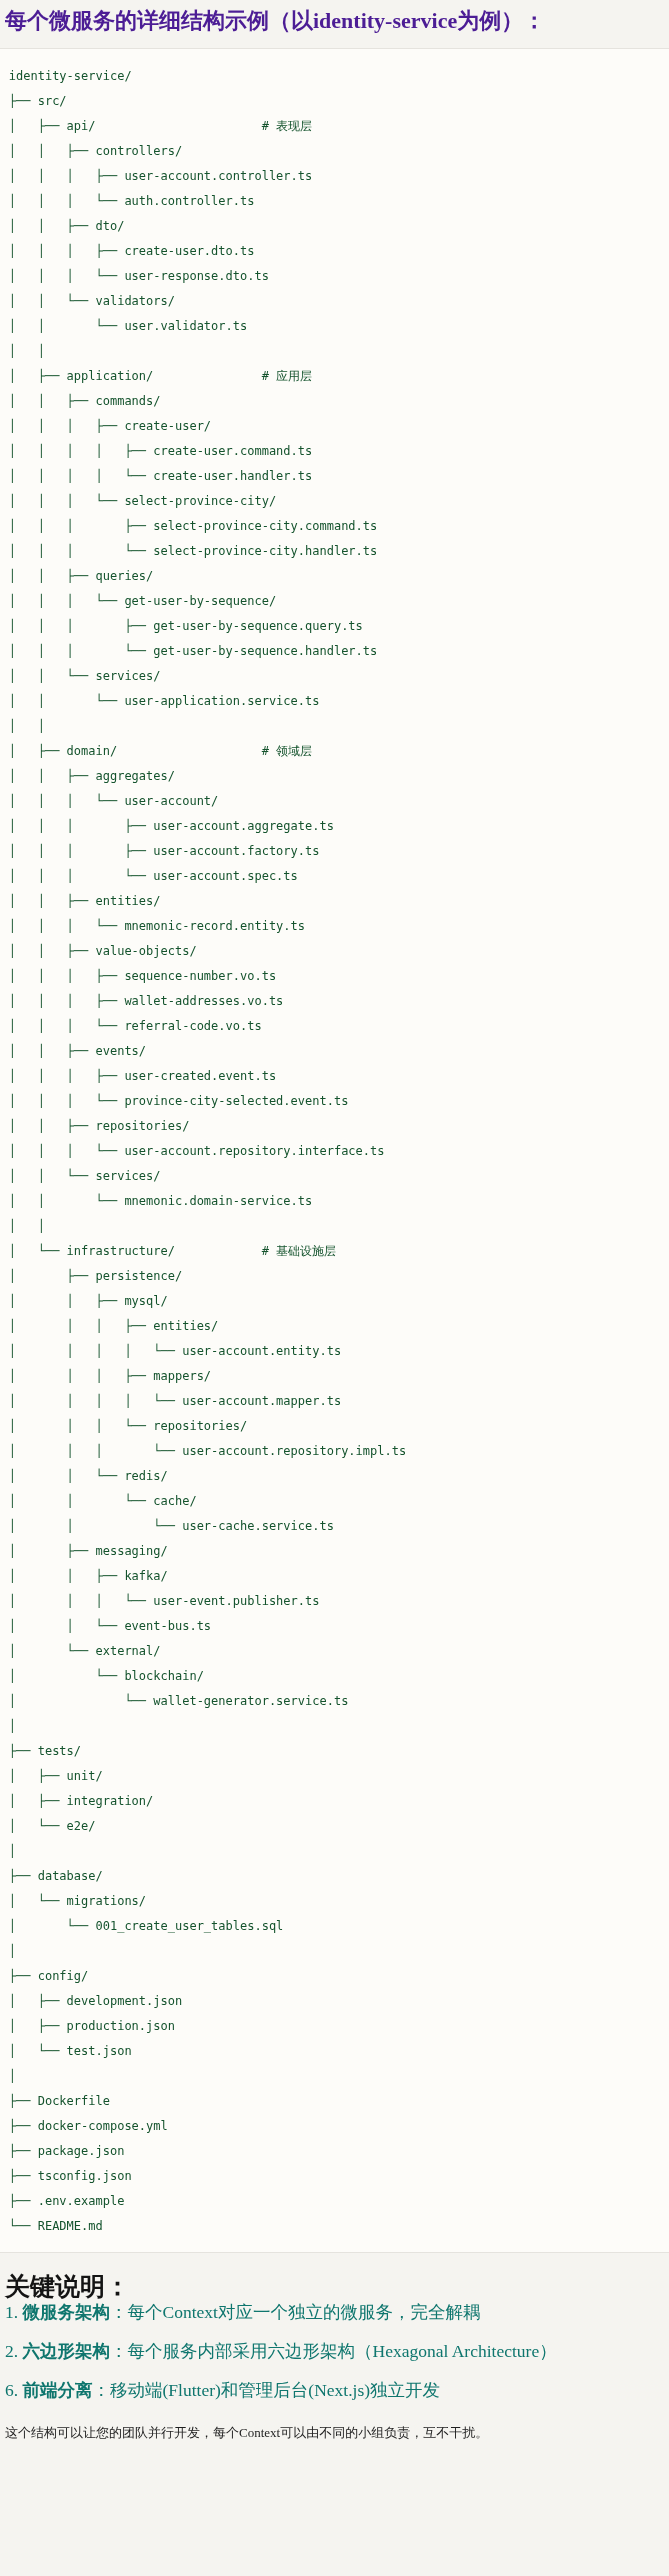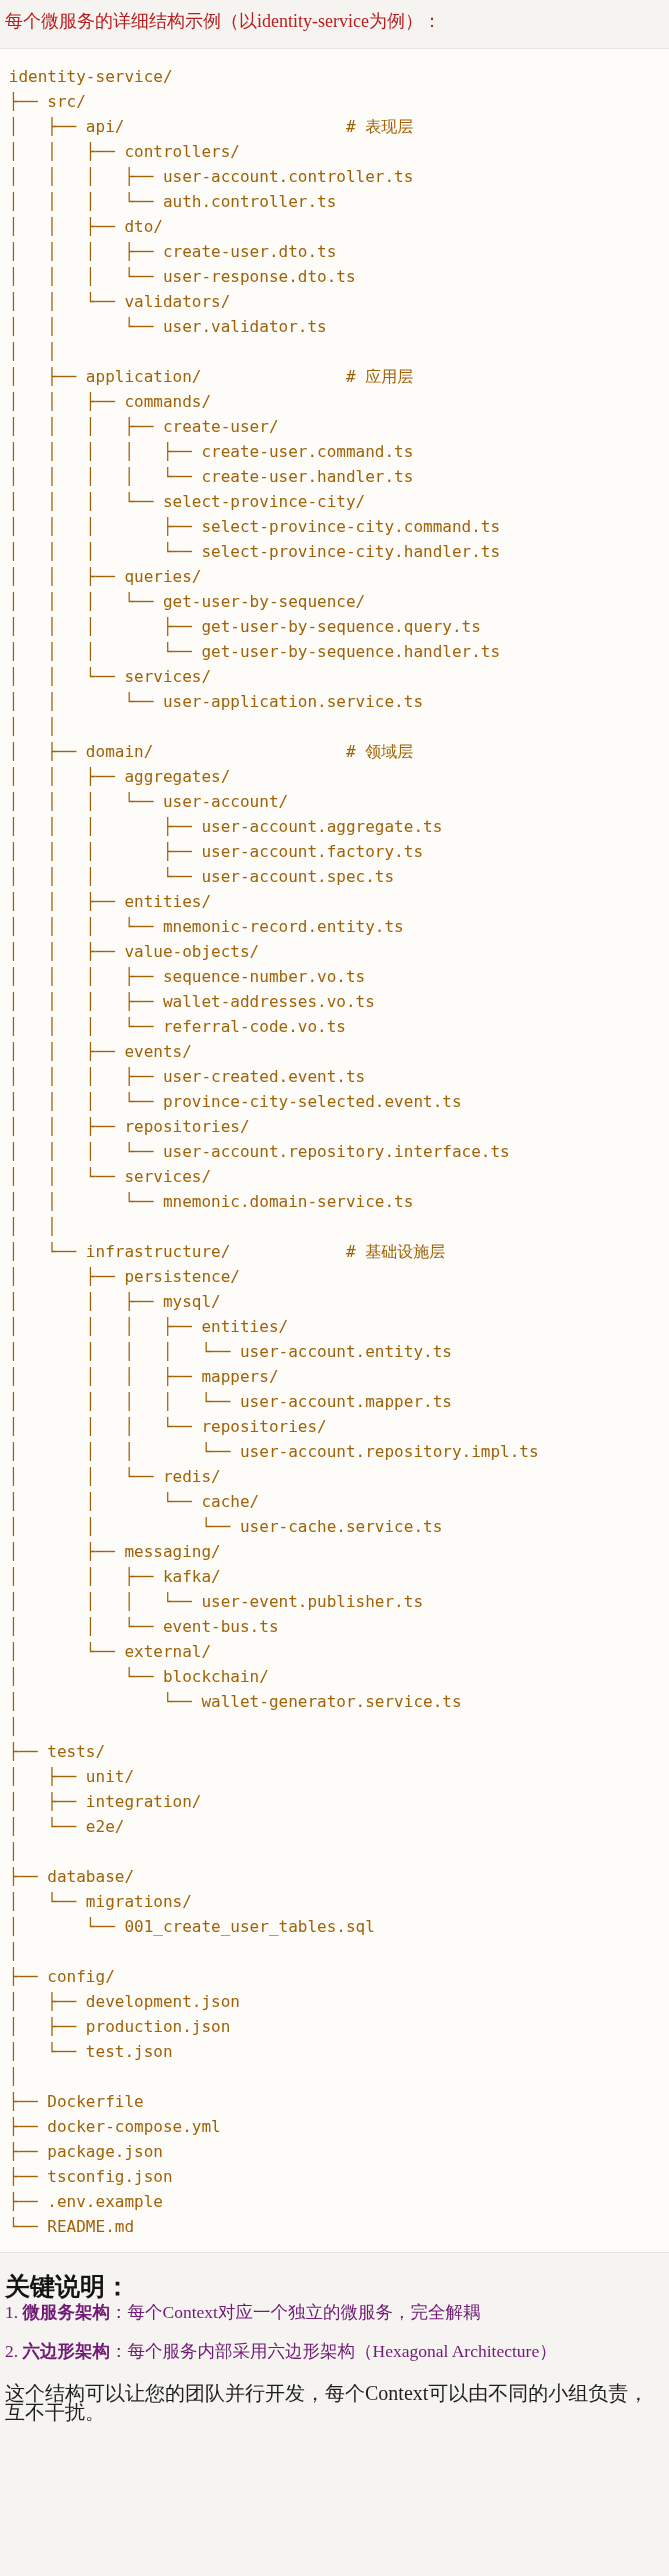--- a/index.html
+++ b/index.html
@@ -16,10 +16,10 @@
   }
   .page-title {
     margin: 6.3px 5px 0 5px;
-    font-size: 18px;
+    font-size: 22px;
     line-height: 30px;
-    font-weight: normal;
-    color: #b91c1c;
+    font-weight: bold;
+    color: #4c1d95;
     letter-spacing: 0;
   }
   pre.code-block {

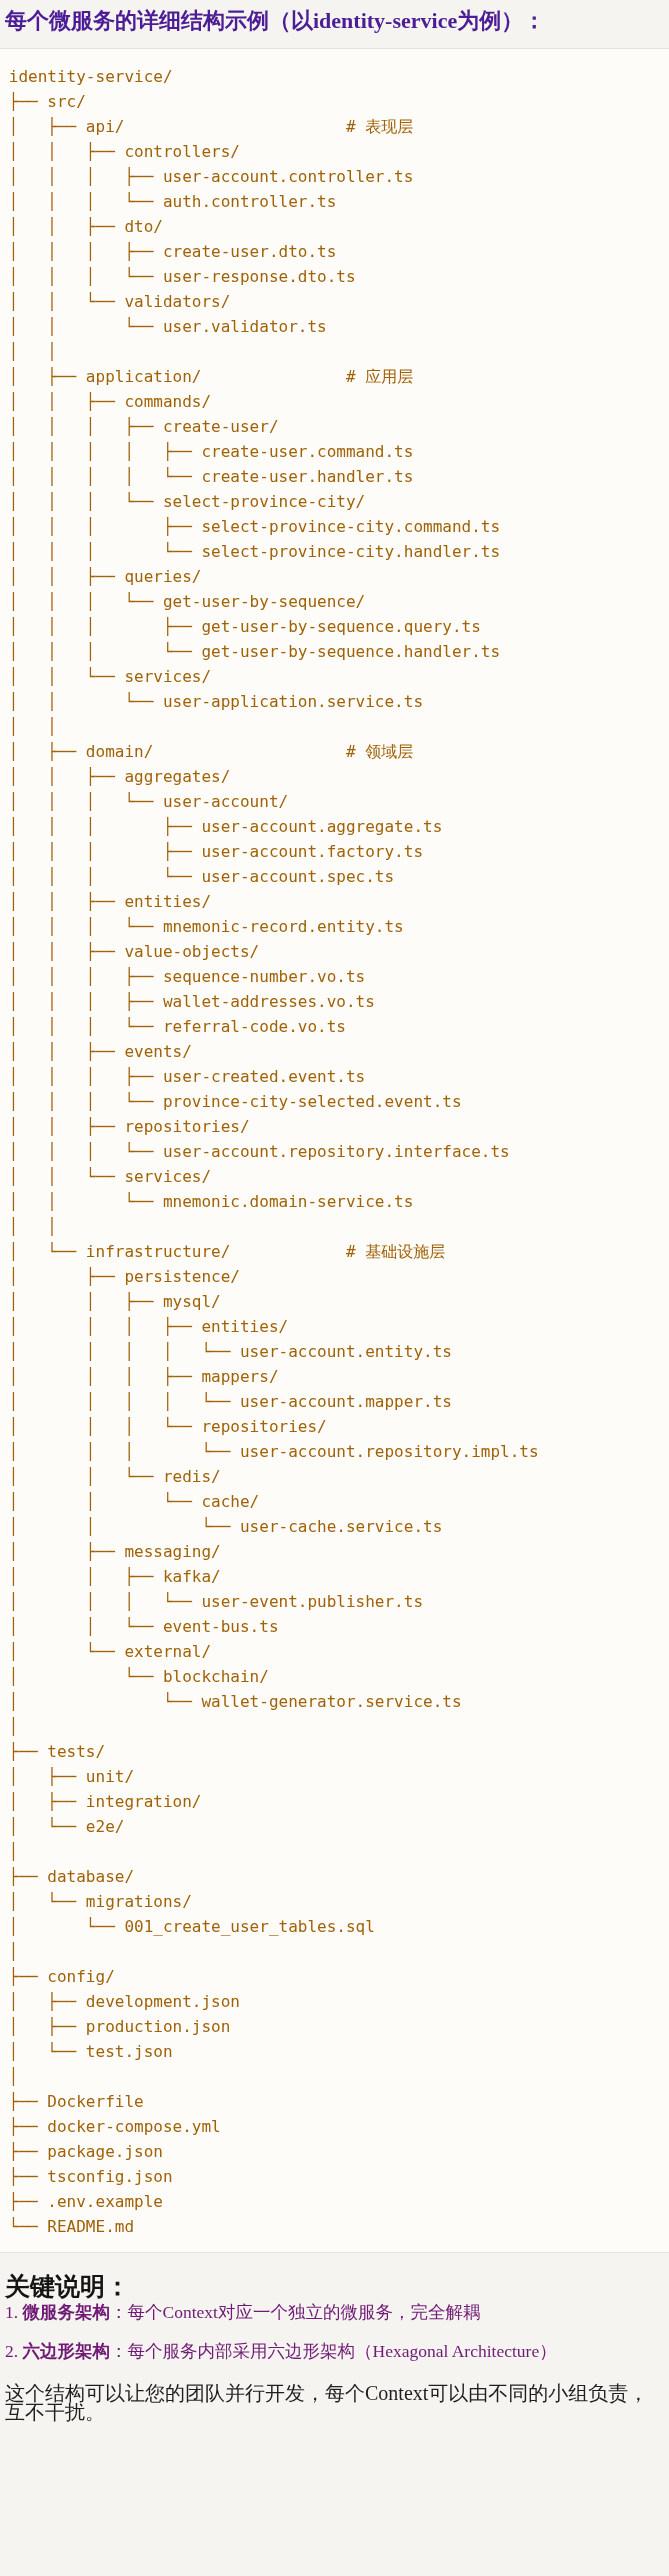--- a/index.html
+++ b/index.html
@@ -34,9 +34,9 @@
   }
   pre.code-block code {
     font-family: "DejaVu Sans Mono", monospace;
-    font-size: 16px;
+    font-size: 12px;
     line-height: 25px;
-    color: #a16207;
+    color: #14532d;
     white-space: pre;
     display: block;
   }

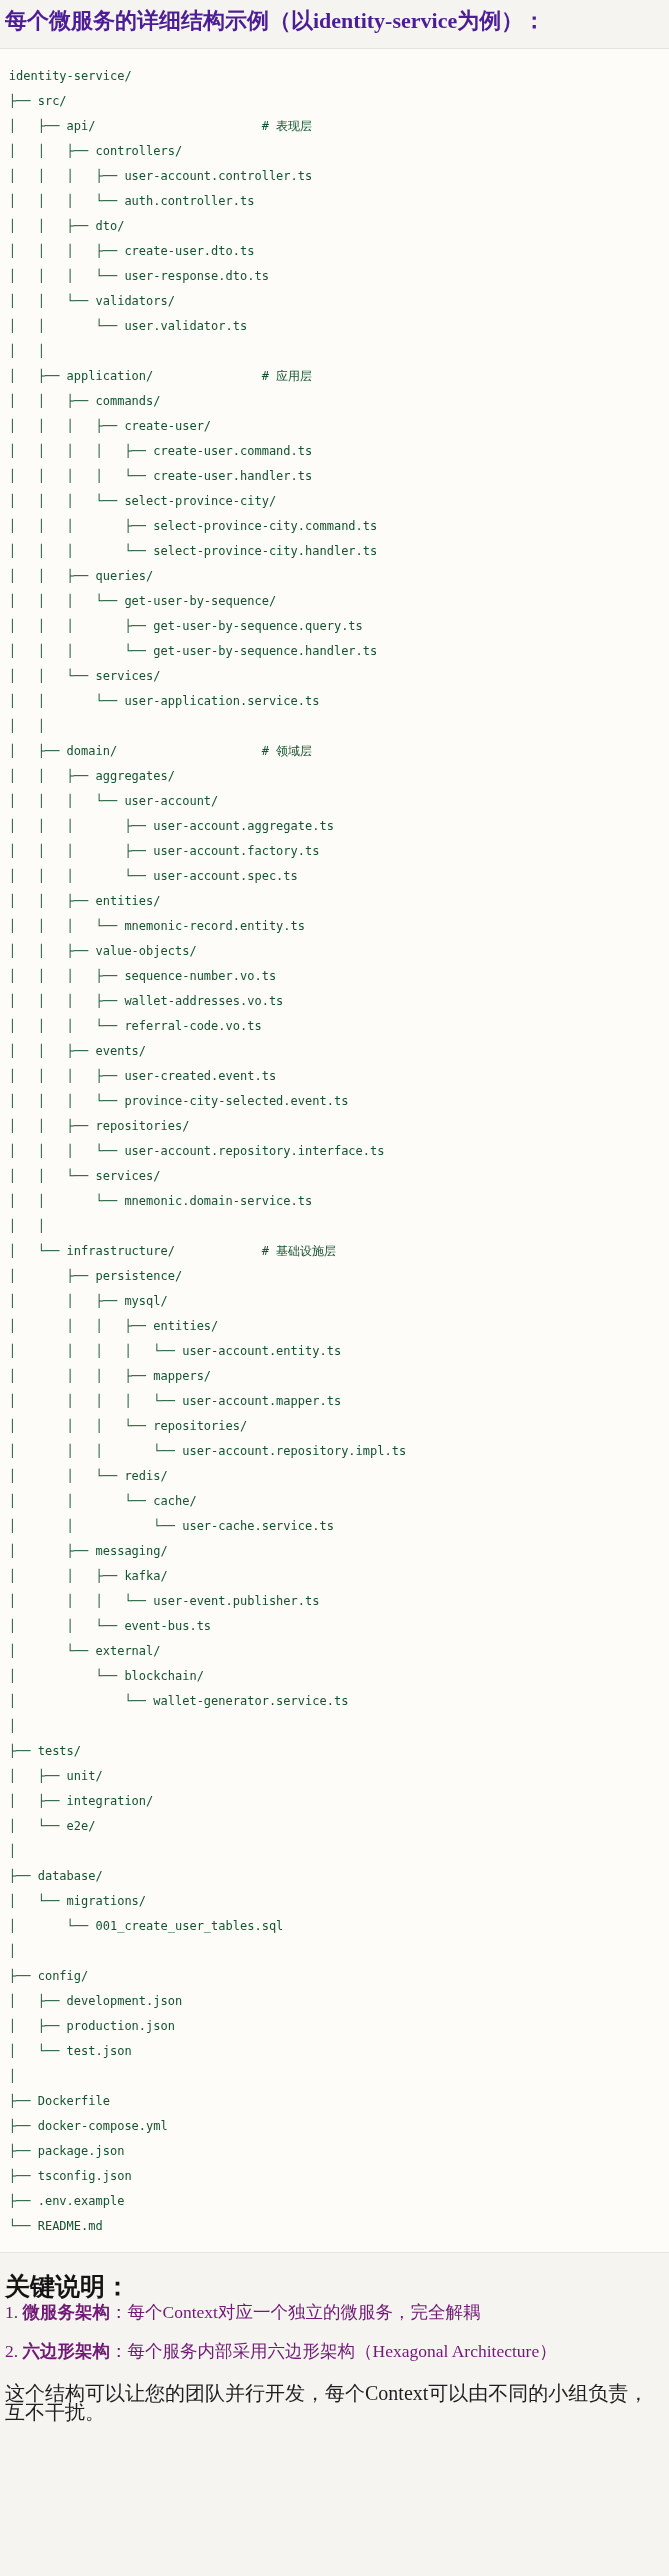--- a/index.html
+++ b/index.html
@@ -54,7 +54,7 @@
     font-size: 17.5px;
     line-height: 19px;
     margin: 0 0 20px 0;
-    color: #701a75;
+    color: #0f766e;
     white-space: nowrap;
   }
   .note .num {

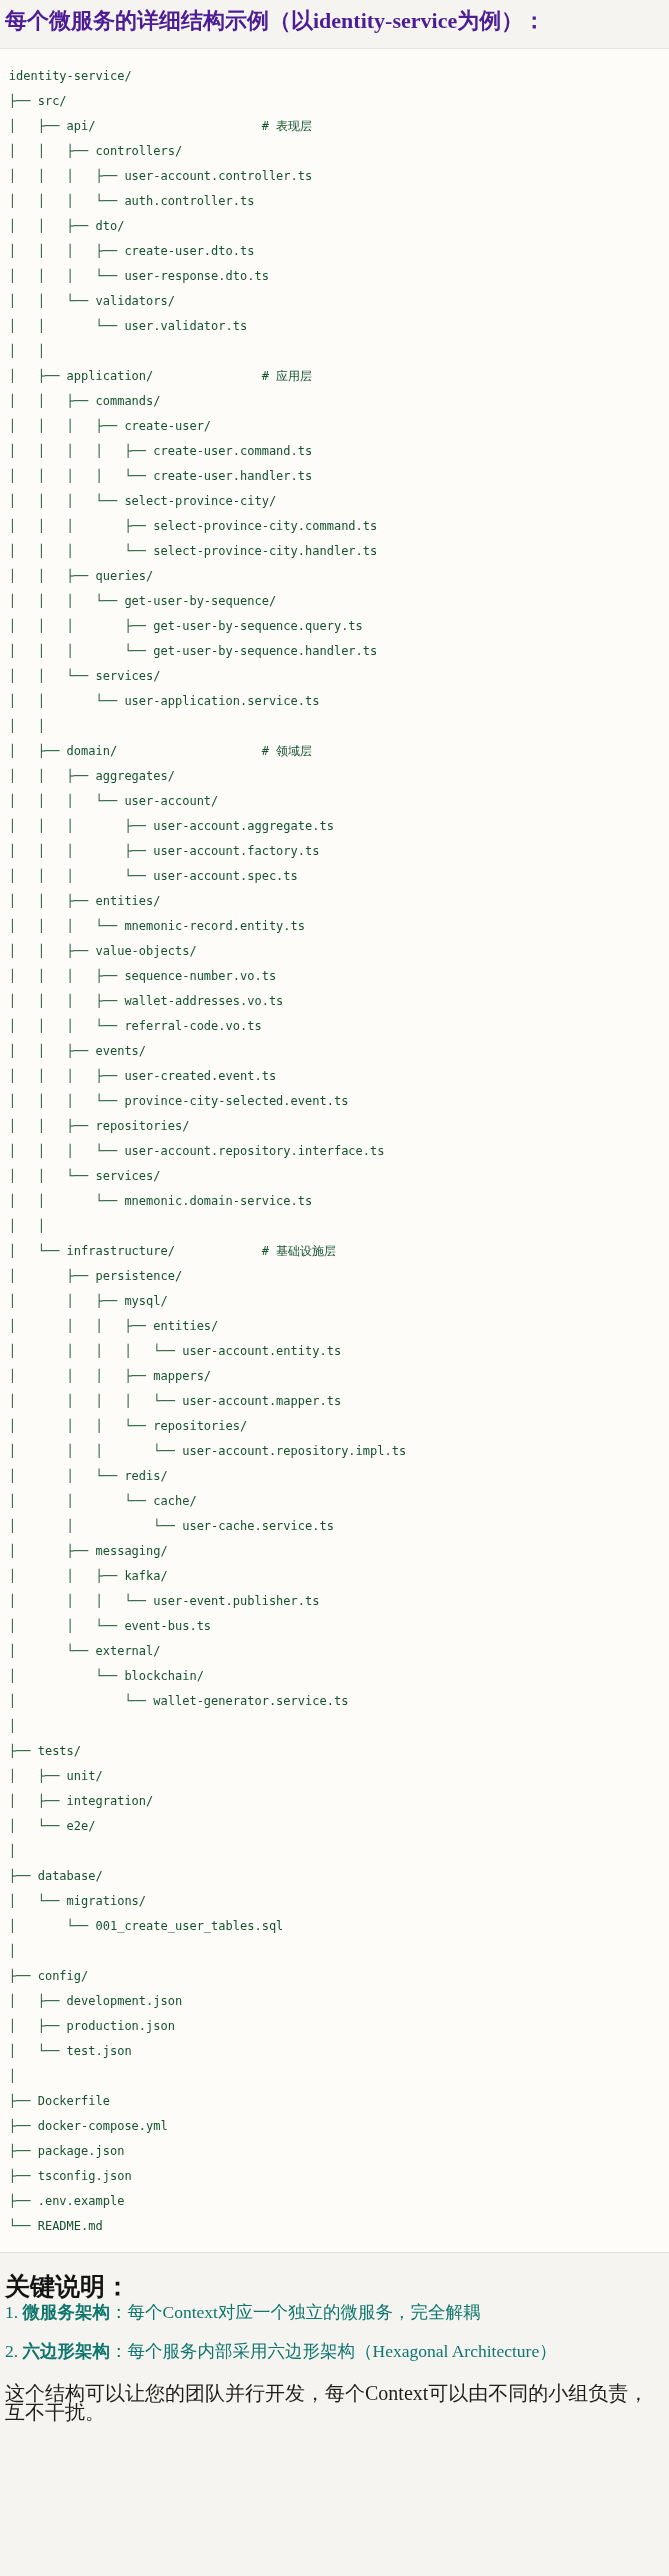--- a/index.html
+++ b/index.html
@@ -175,6 +175,7 @@
 
 
 
+  <div class="note"><span class="num">6.</span><strong>前端分离</strong><span>：移动端(Flutter)和管理后台(Next.js)独立开发</span></div>
 
   <p class="closing">这个结构可以让您的团队并行开发，每个Context可以由不同的小组负责，互不干扰。</p>
 </section>

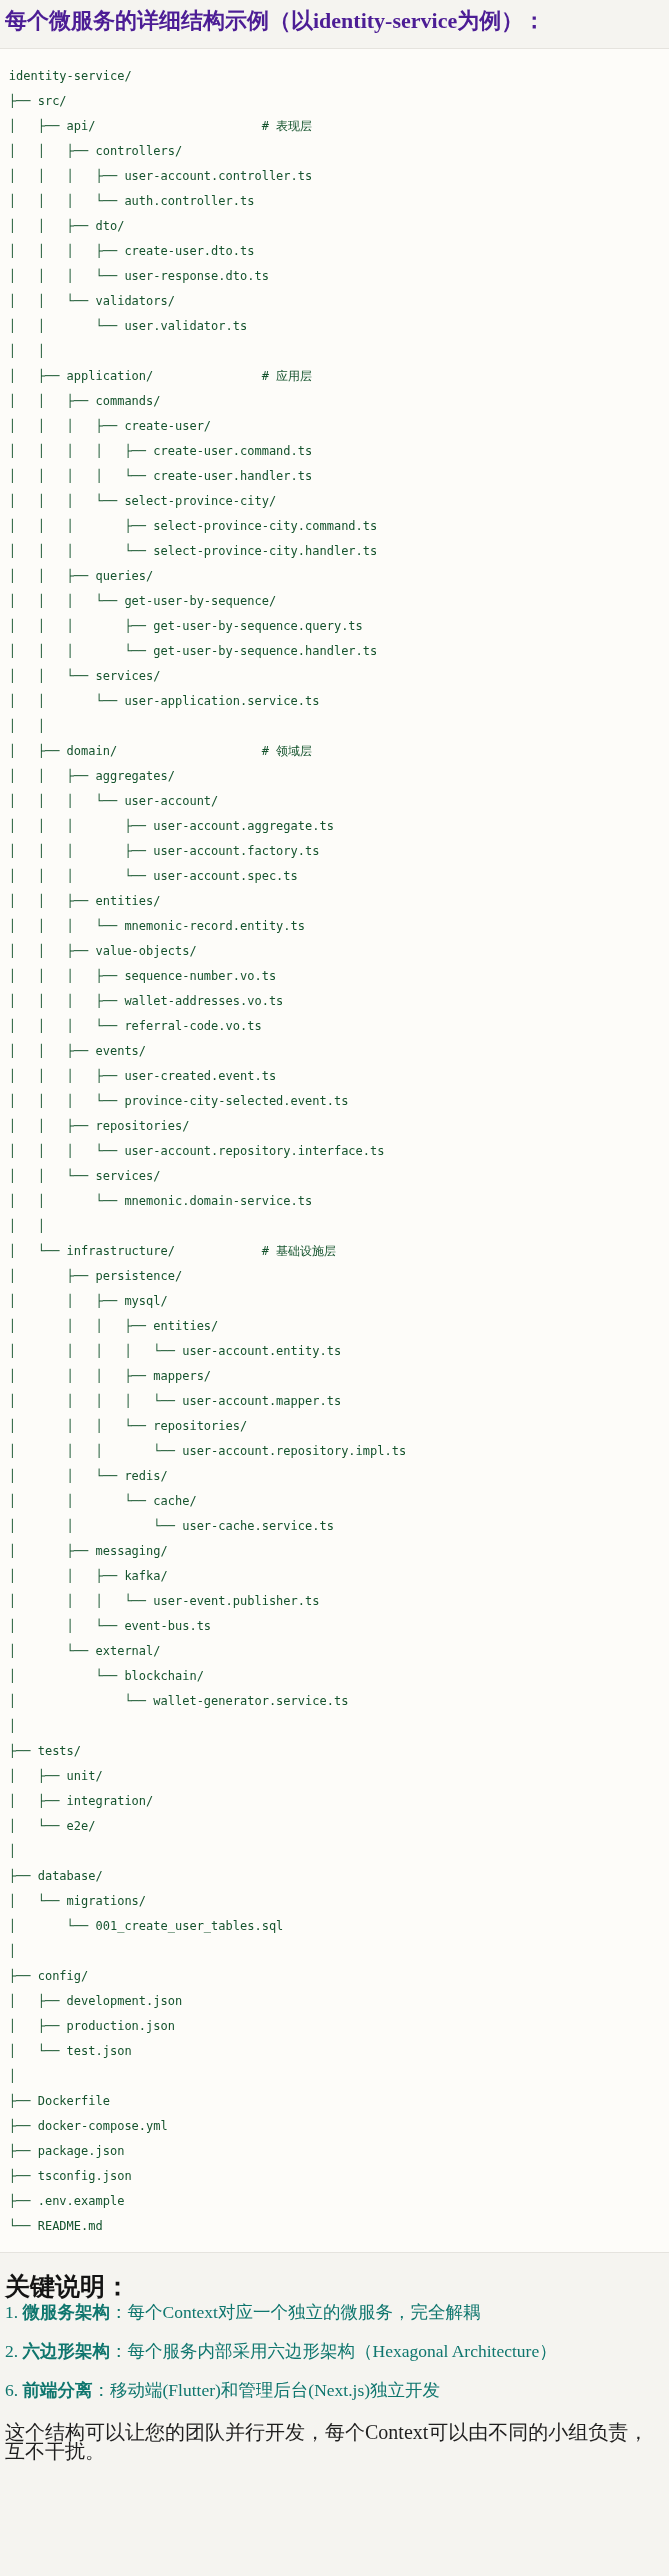--- a/index.html
+++ b/index.html
@@ -65,7 +65,7 @@
   }
   .closing {
     margin: 22.5px 0 0 0;
-    font-size: 20px;
+    font-size: 13px;
     line-height: 19px;
     color: #1f1f1f;
   }

